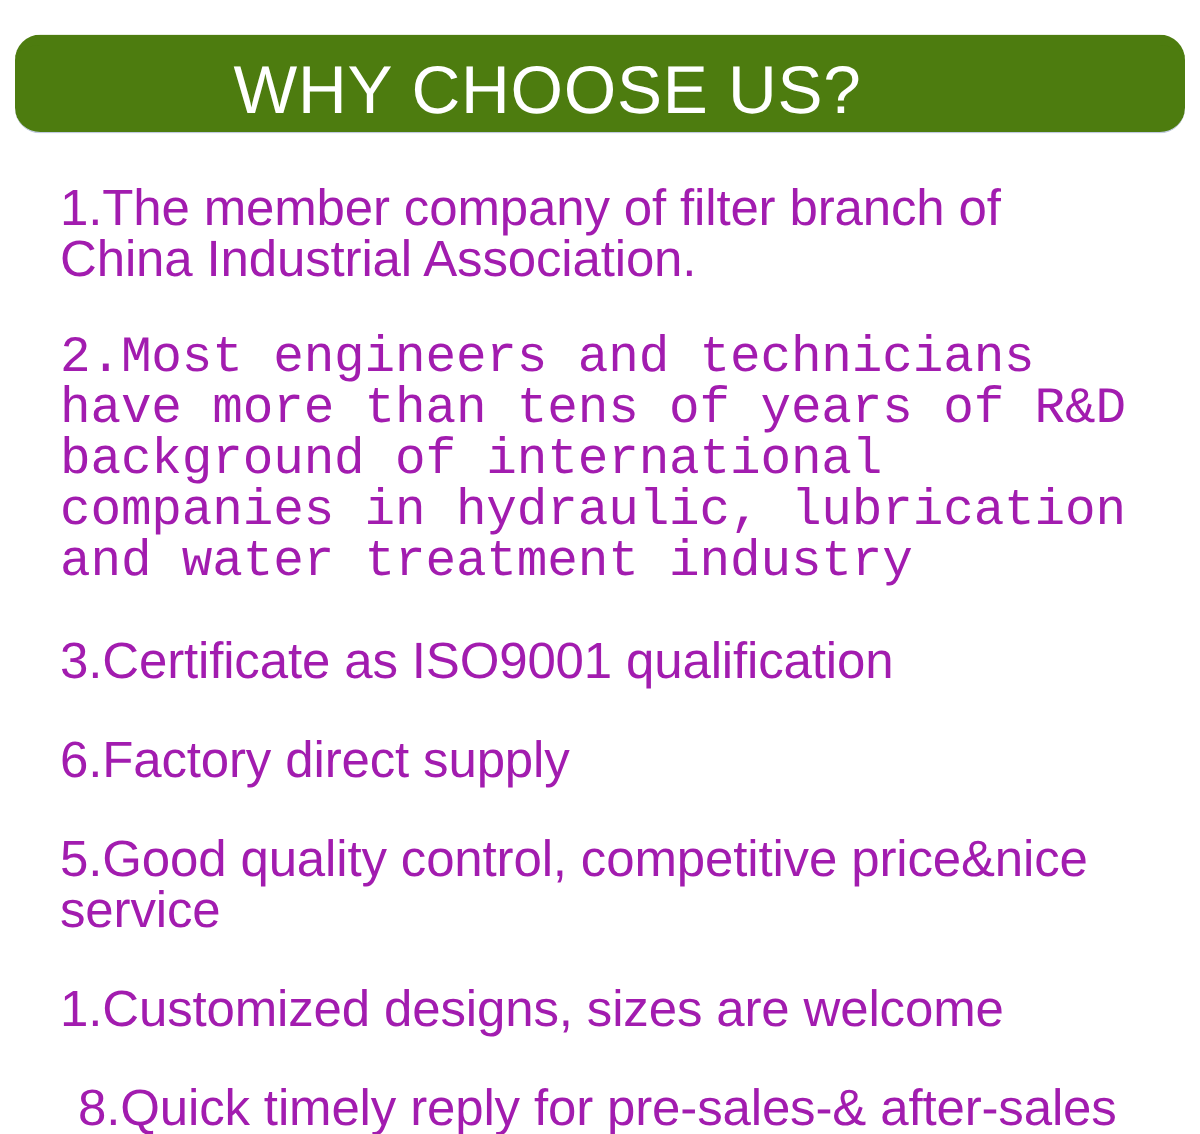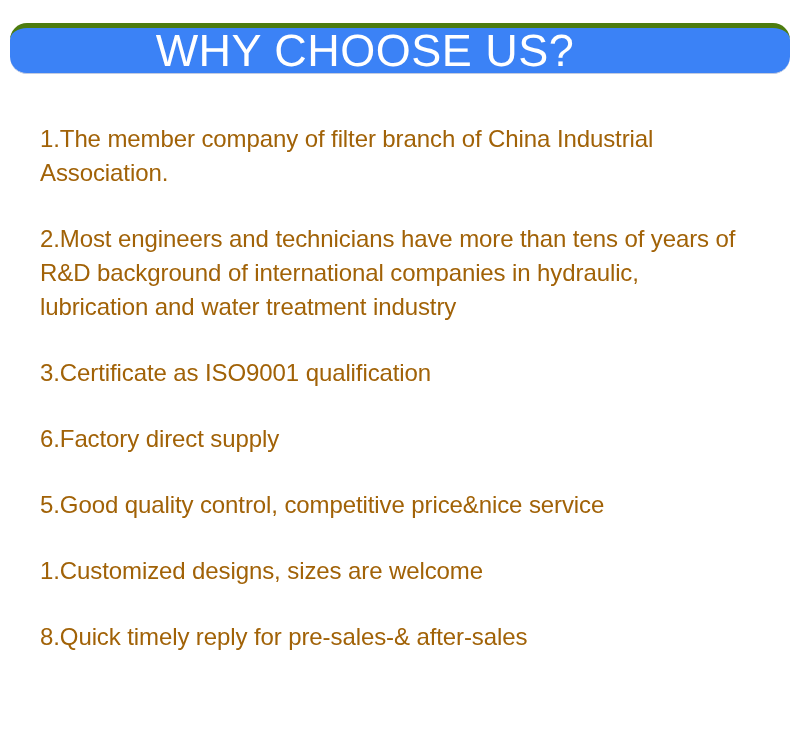--- a/index.html
+++ b/index.html
@@ -29,11 +29,11 @@
     left: 10px;
     top: 23px;
     width: 780px;
-    height: 51px;
-    background: #3b82f6;
+    height: 66px;
+    background: #4d7c0f;
     border-radius: 17px;
     box-sizing: border-box;
-    border-top: 5px solid #4d7c0f;
+    border-top: 7px solid #4d7c0f;
     border-bottom: 1px solid #c2cbe0;
     display: flex;
     align-items: center;

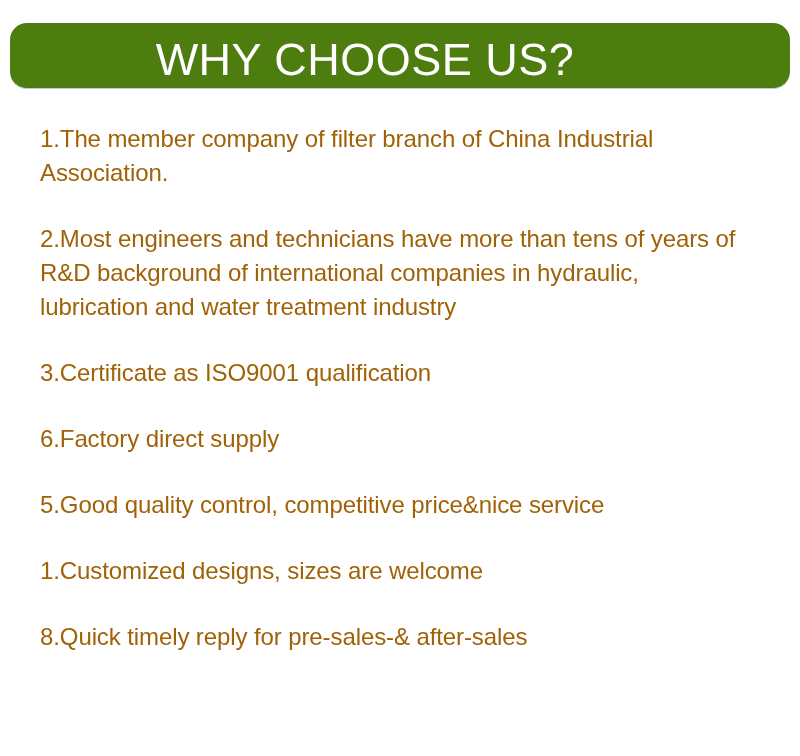--- a/index.html
+++ b/index.html
@@ -61,9 +61,9 @@
   }
 
   .list-item {
-    color: #a16207;
+    color: #a21caf;
     font-family: "Liberation Sans", sans-serif;
-    font-size: 24px;
+    font-size: 34px;
     font-weight: 400;
     line-height: 34px;
     letter-spacing: -0.1px;

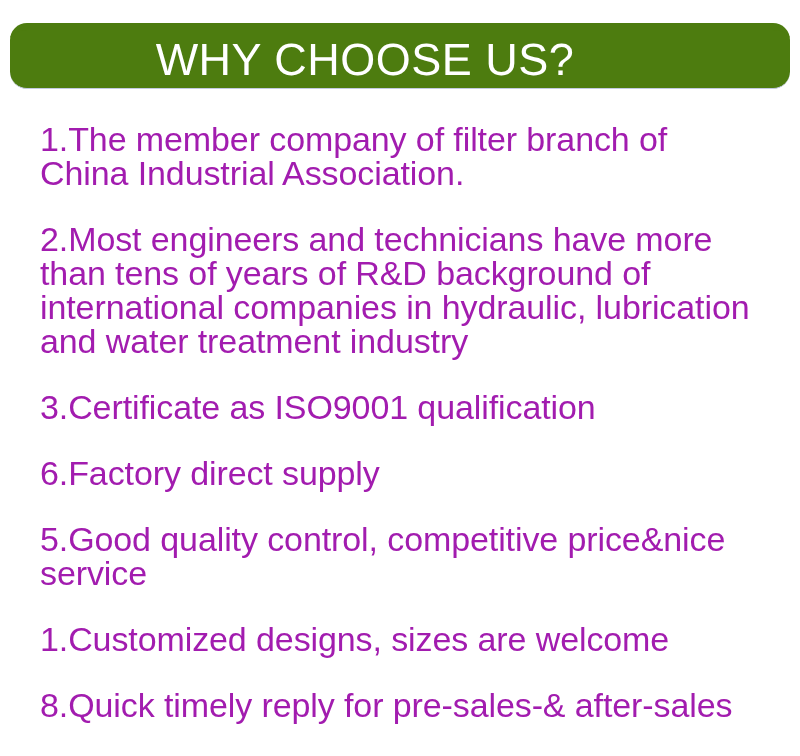--- a/index.html
+++ b/index.html
@@ -76,7 +76,7 @@
 
   
   .w-item-1 { max-width: 660px; }
-  .w-item-2 { max-width: 712px; }
+  .w-item-2 { max-width: 712px; font-family: Liberation Mono, monospace; }
   .w-item-3 { max-width: 700px; margin-top: 20px; }
   .w-item-4 { max-width: 700px; }
   .w-item-5 { max-width: 720px; }

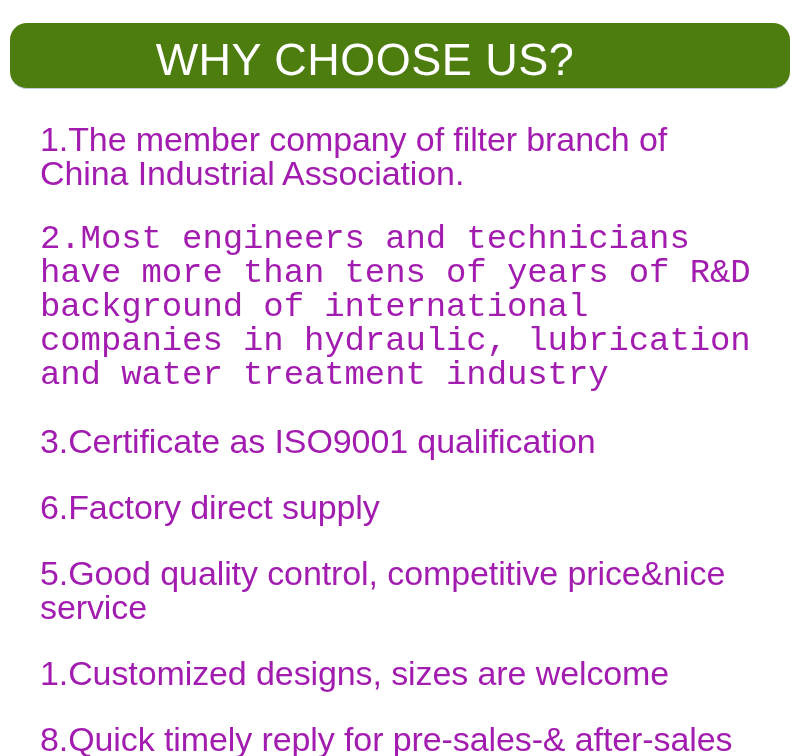--- a/index.html
+++ b/index.html
@@ -72,6 +72,7 @@
   }
   .list-item:last-child {
     margin-bottom: 0;
+    margin-left: 12px;
   }
 
   

